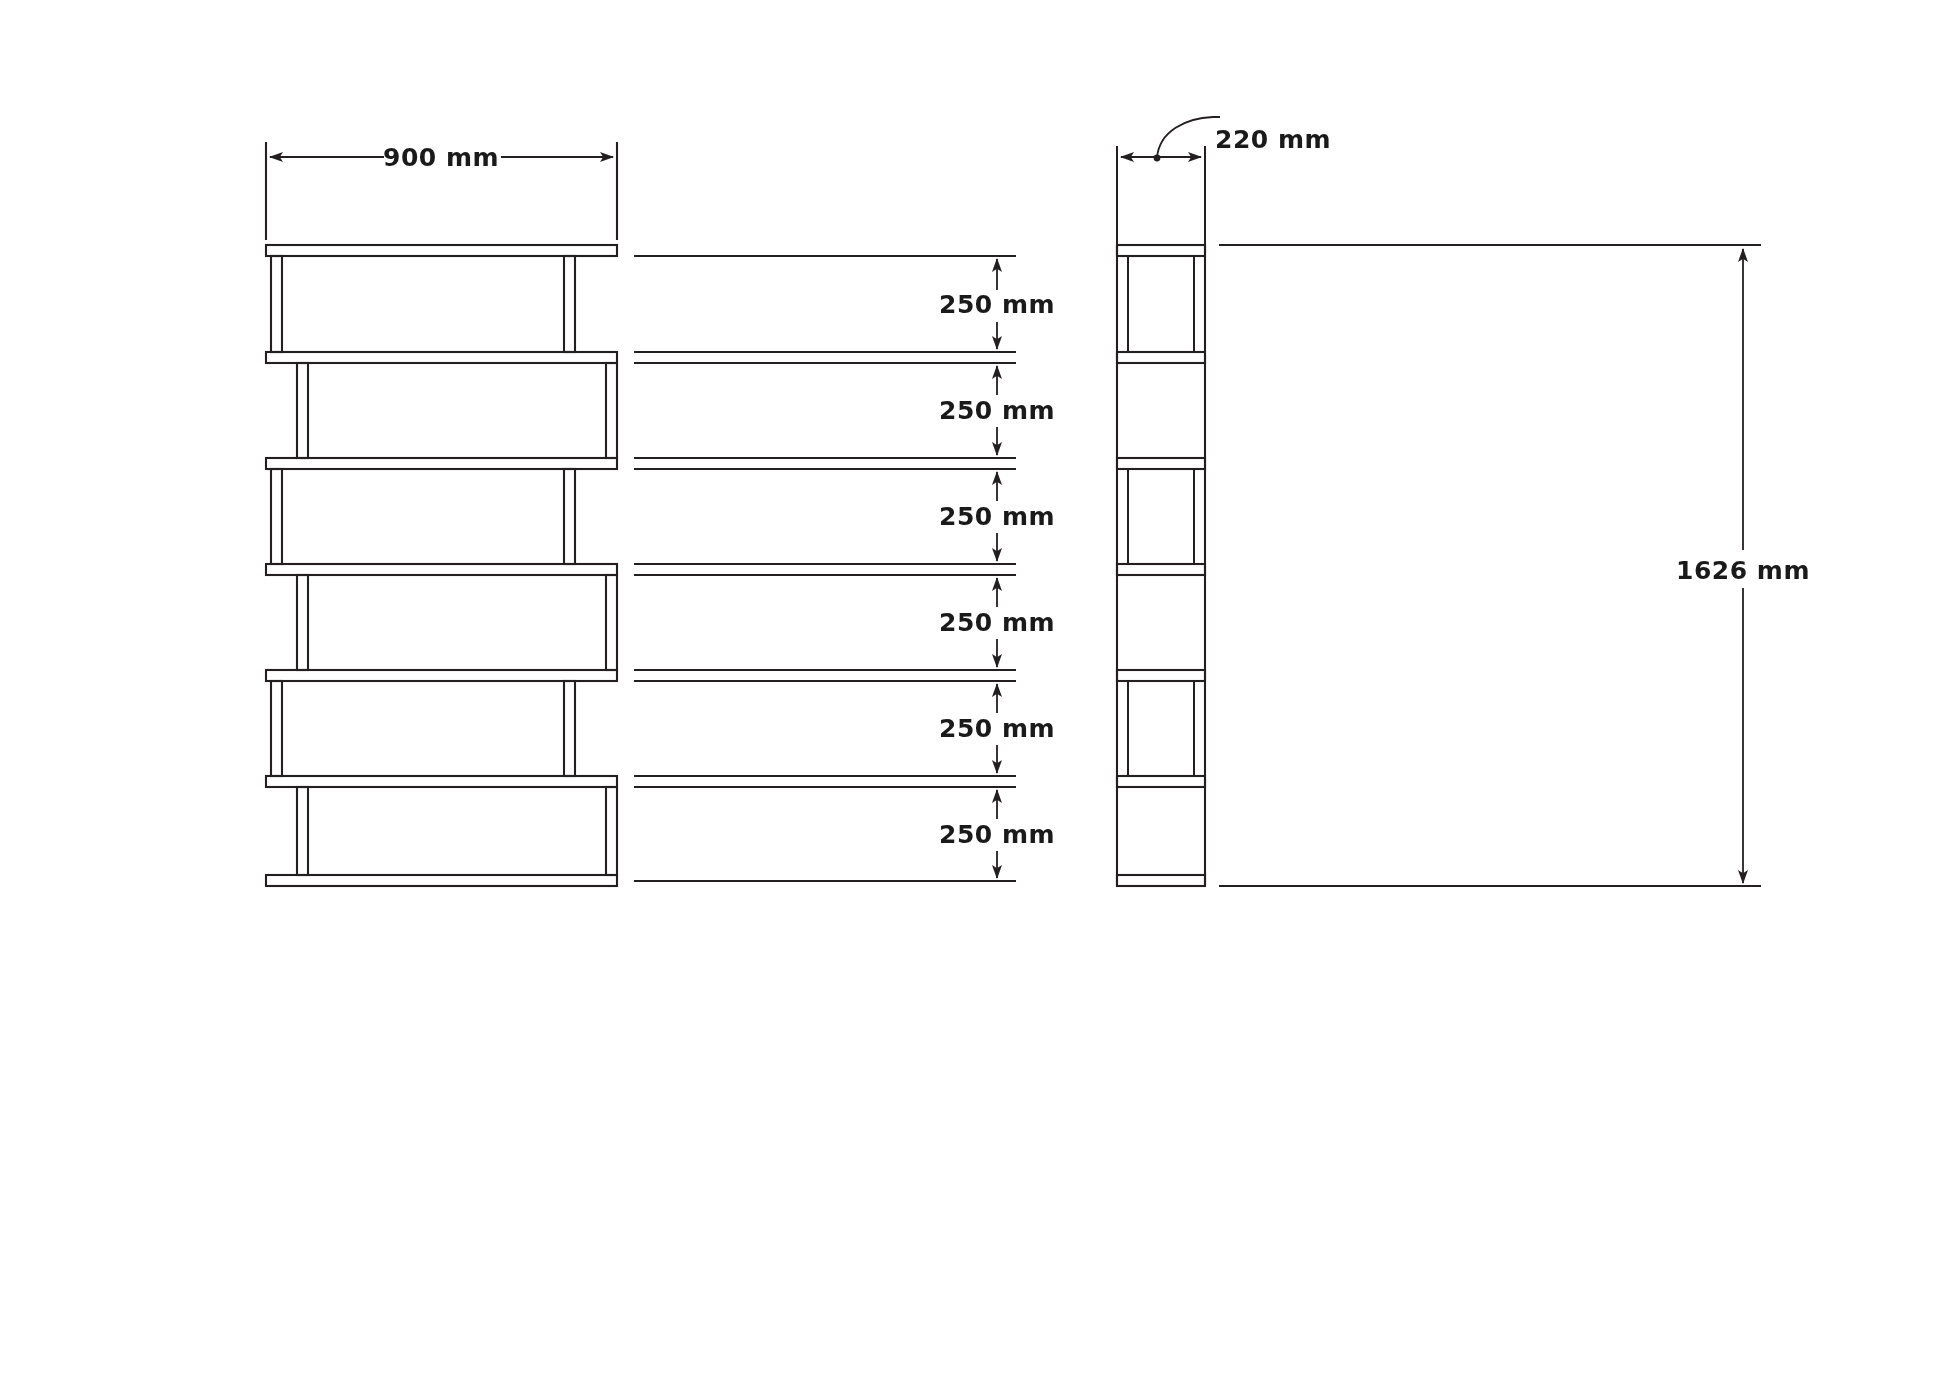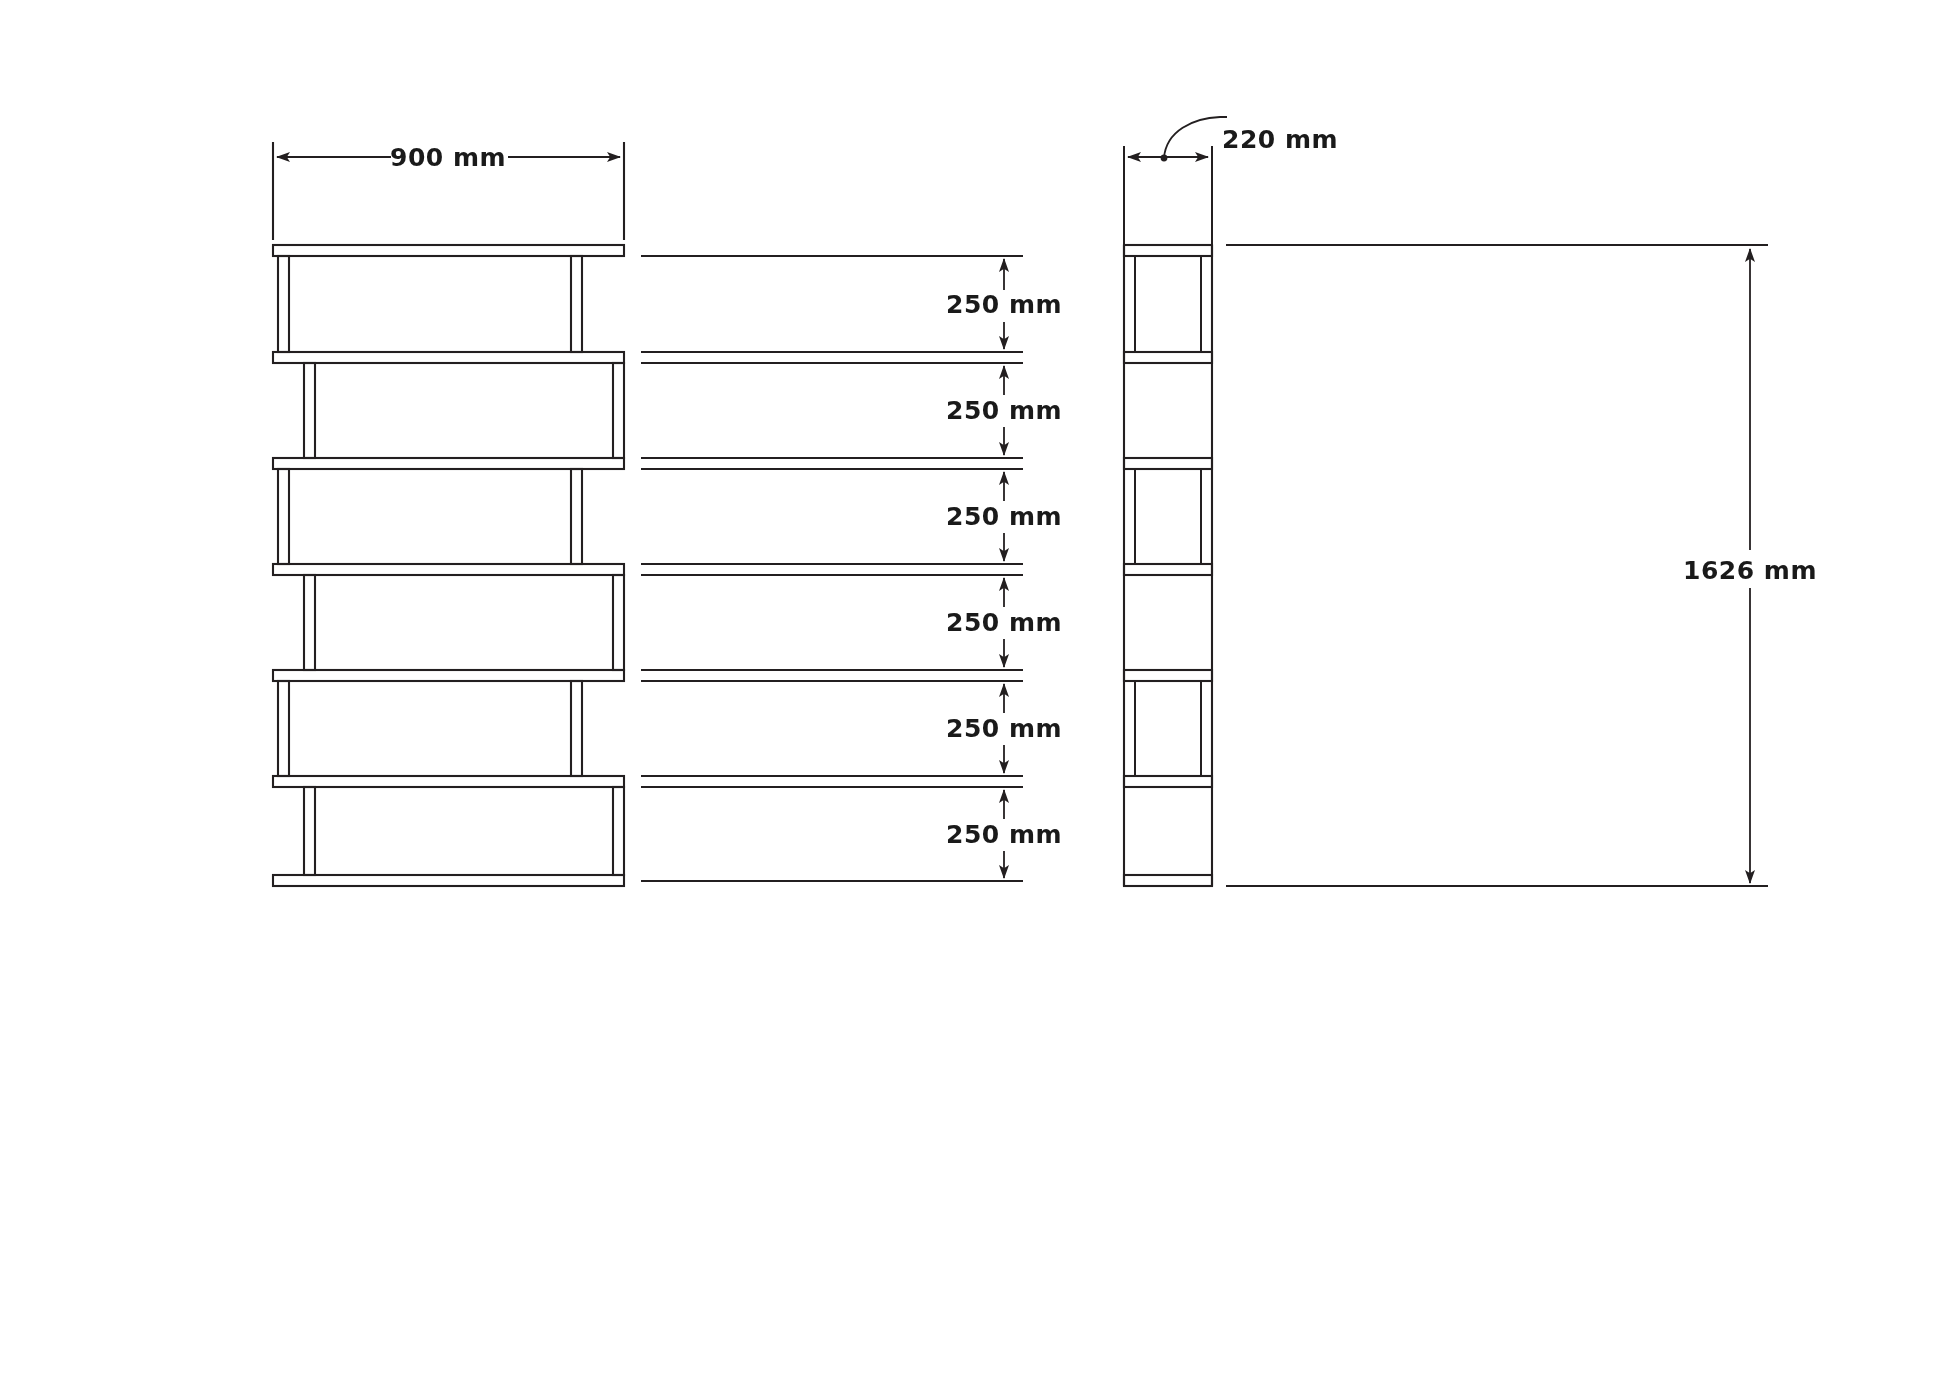--- a/index.html
+++ b/index.html
@@ -17,7 +17,7 @@
   }
   #drawing-root {
     position: absolute;
-    left: 11px;
+    left: 4px;
     top: 0;
     width: 1726px;
     height: 1376px;

